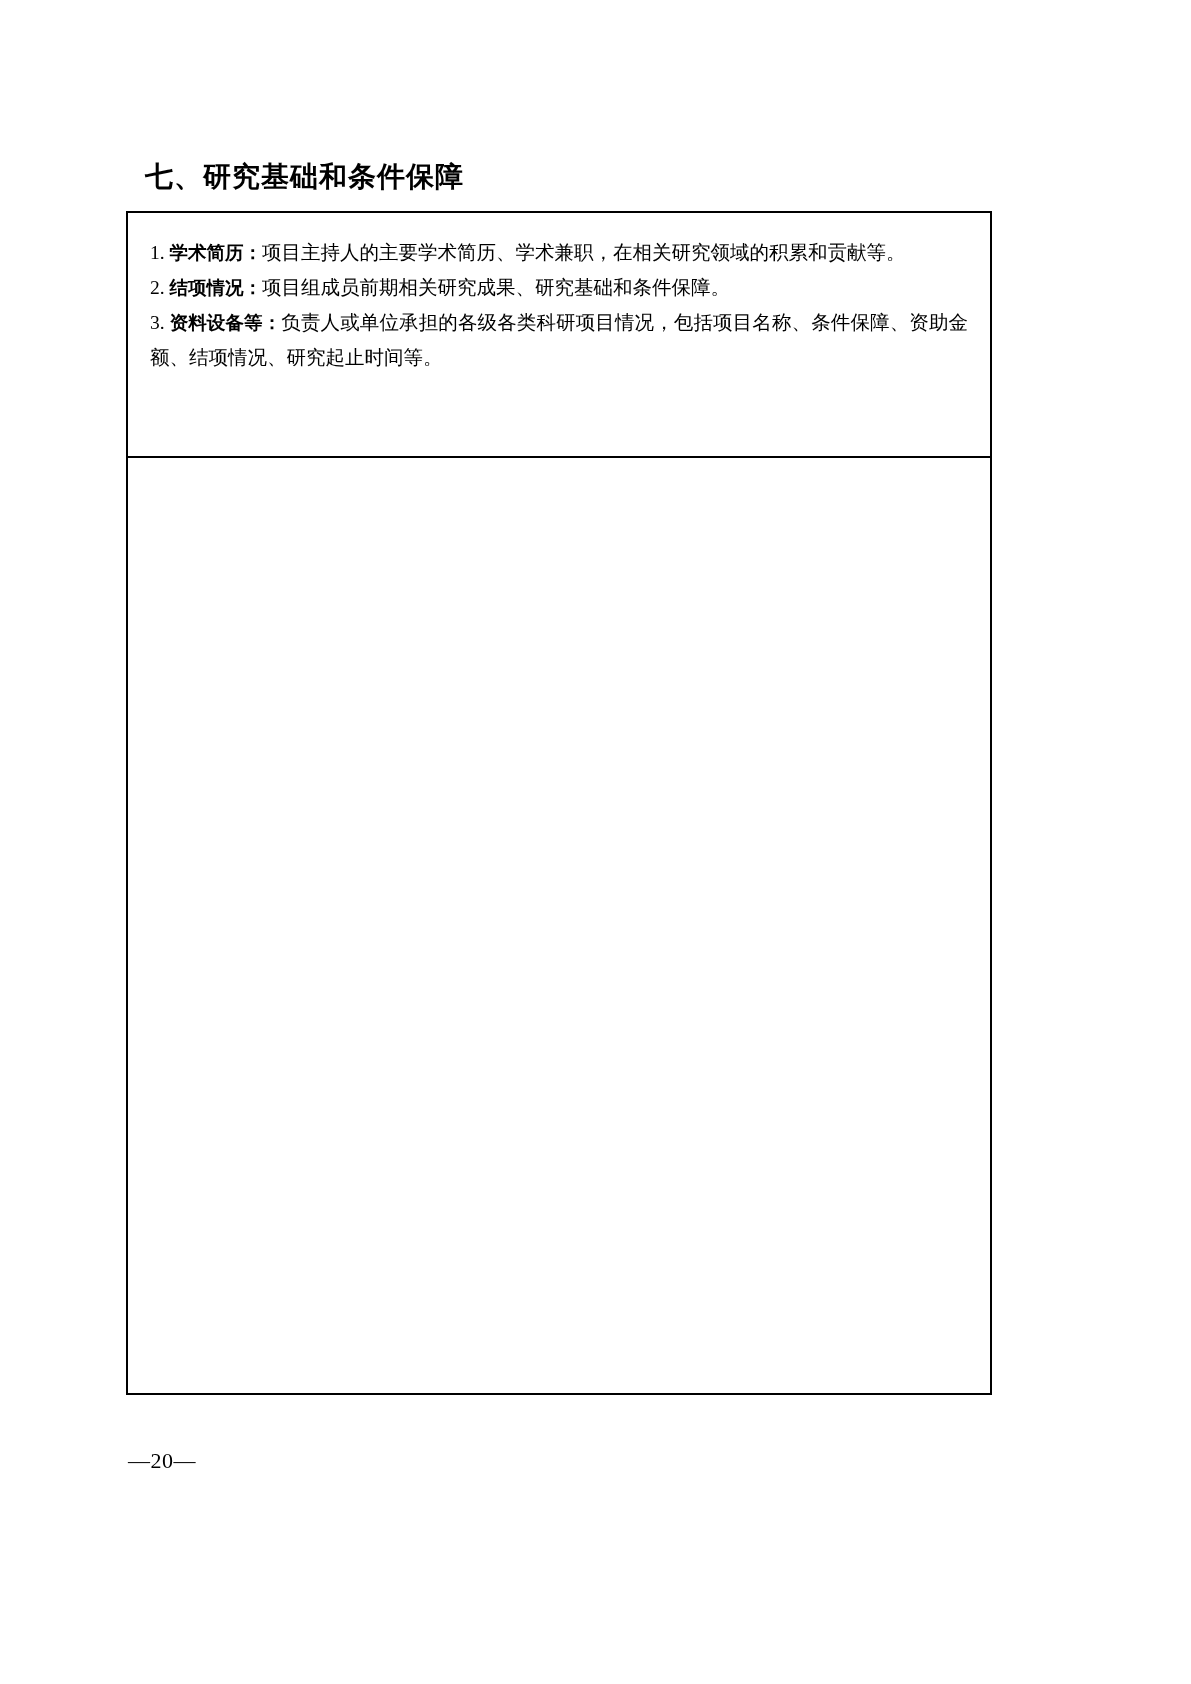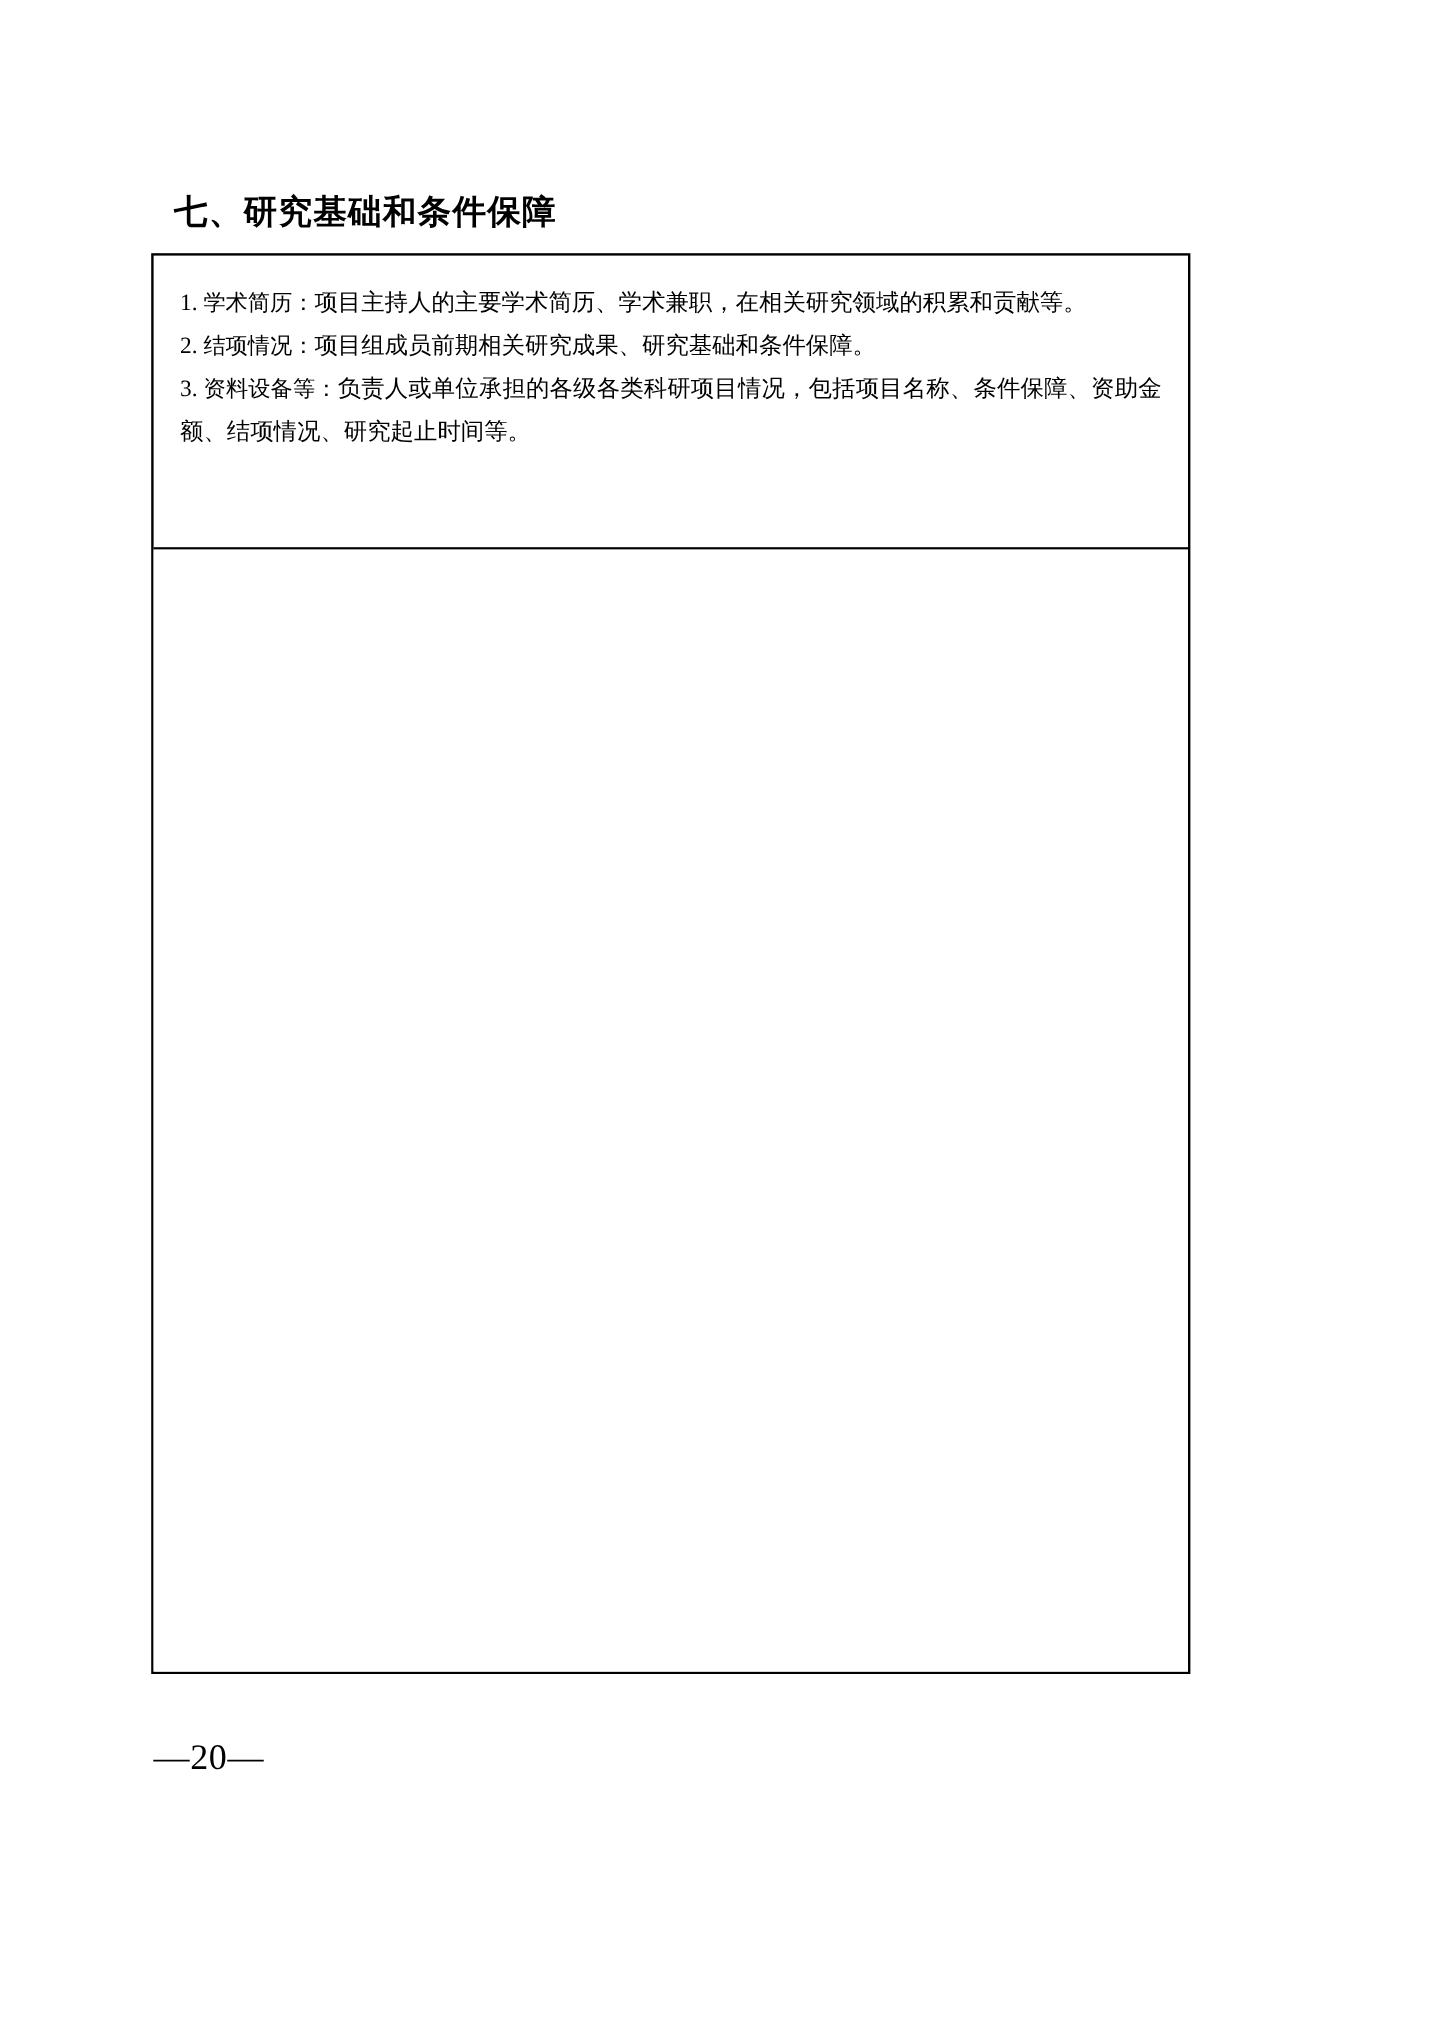--- a/index.html
+++ b/index.html
@@ -64,7 +64,7 @@
   }
   .ins-label {
     font-family: "DejaVu Sans", "Liberation Sans", sans-serif;
-    font-weight: normal;
+    font-weight: bold;
     font-size: 18.5px;
   }
   .ins-text {

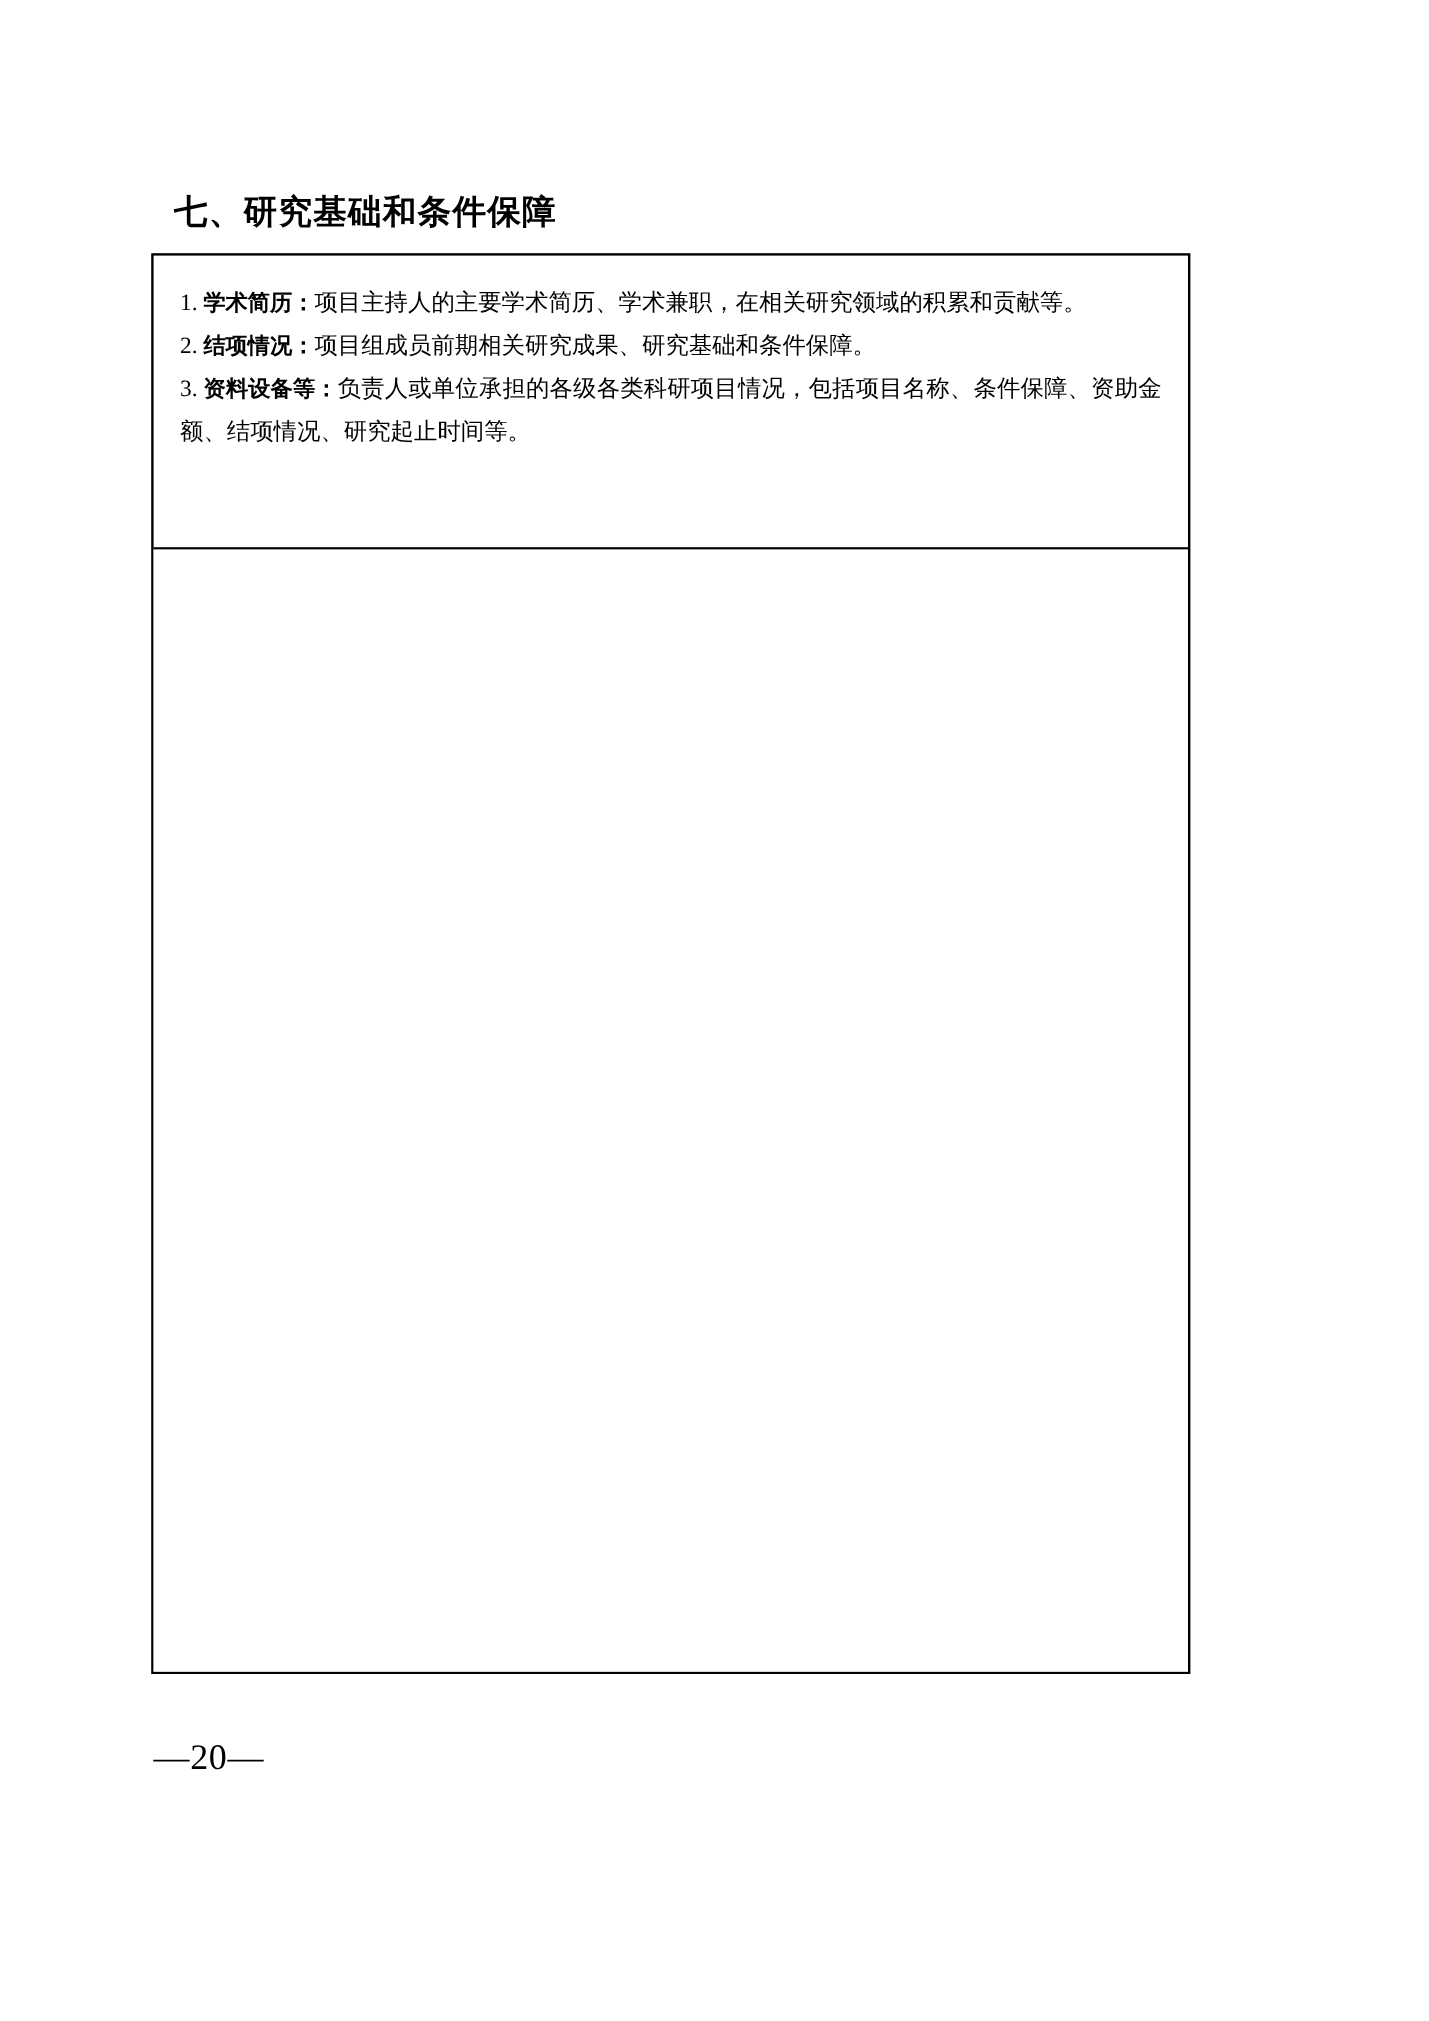--- a/index.html
+++ b/index.html
@@ -68,7 +68,7 @@
     font-size: 18.5px;
   }
   .ins-text {
-    font-family: Liberation Mono, monospace;
+    font-family: Liberation Sans, sans-serif;
   }
   .answer-area {
     position: absolute;

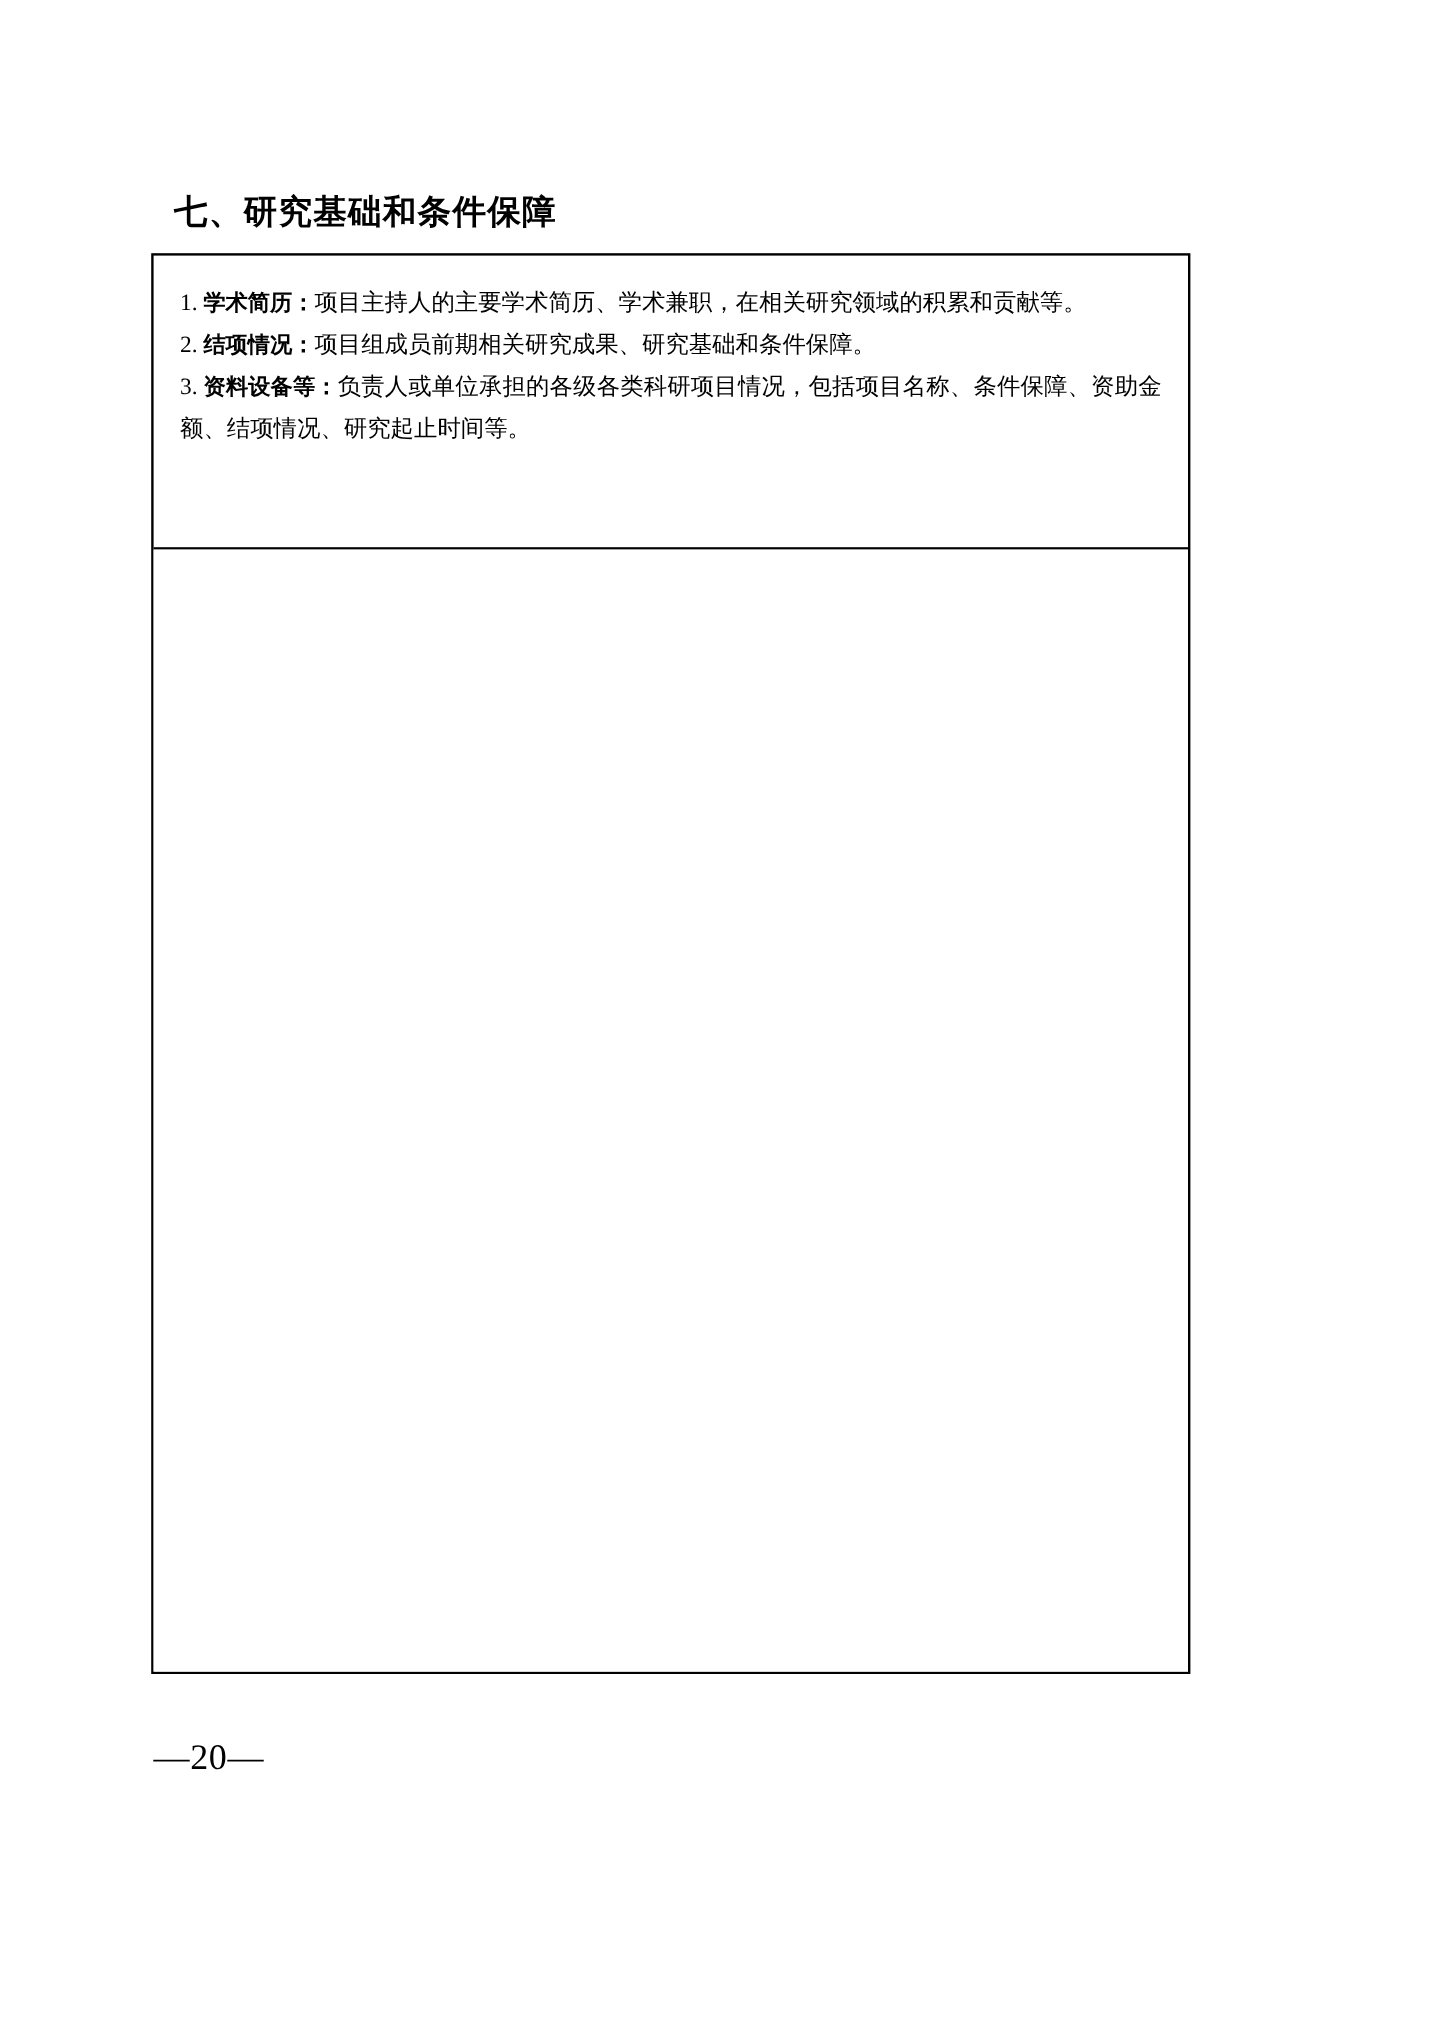--- a/index.html
+++ b/index.html
@@ -82,7 +82,7 @@
     position: absolute;
     left: 128px;
     top: 1448px;
-    font-size: 30px;
+    font-size: 22px;
     font-family: "Liberation Serif", "DejaVu Serif", serif;
     letter-spacing: 0.5px;
   }

